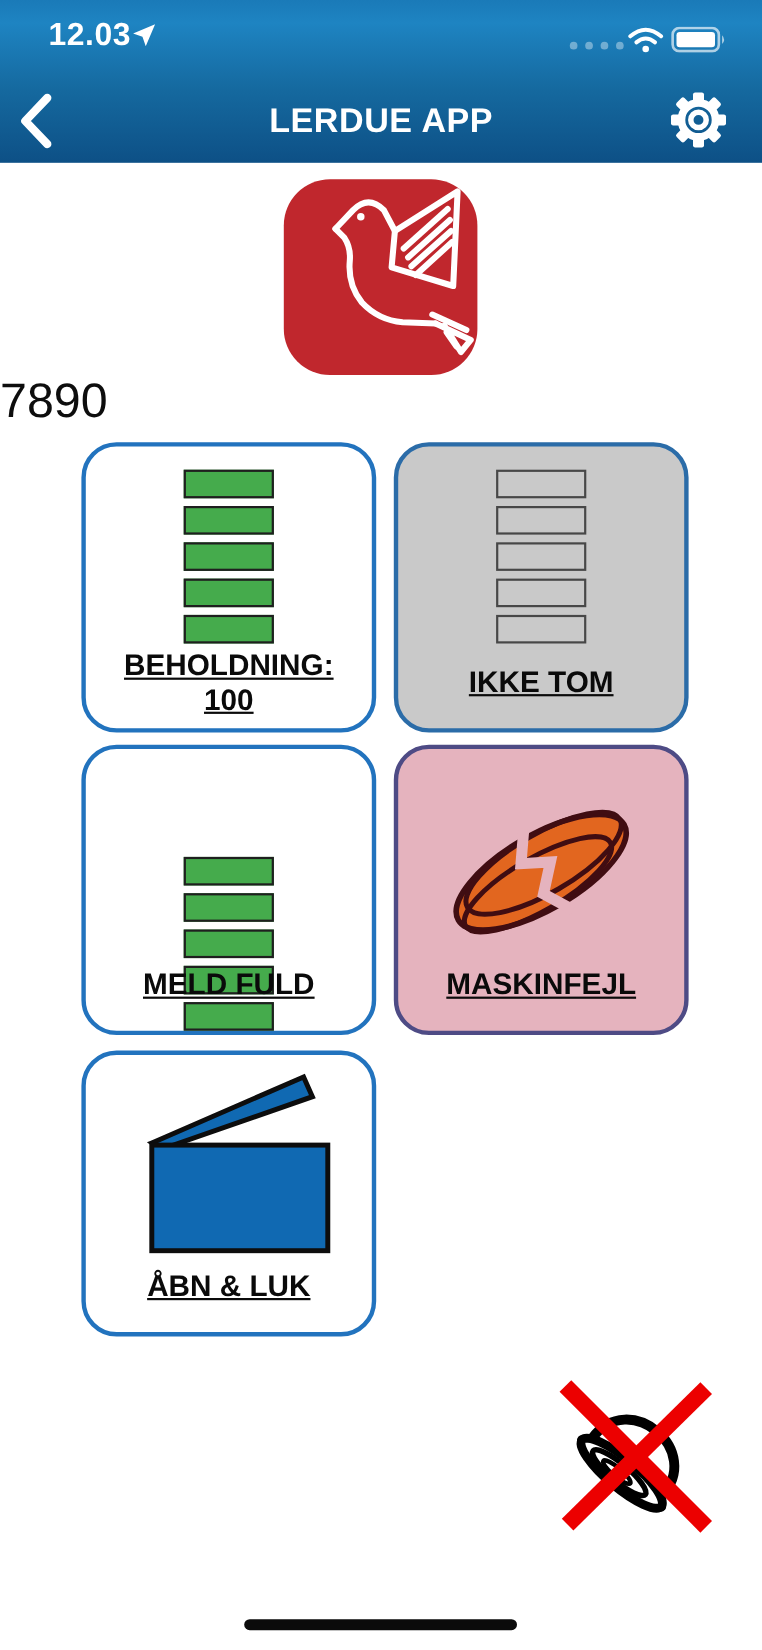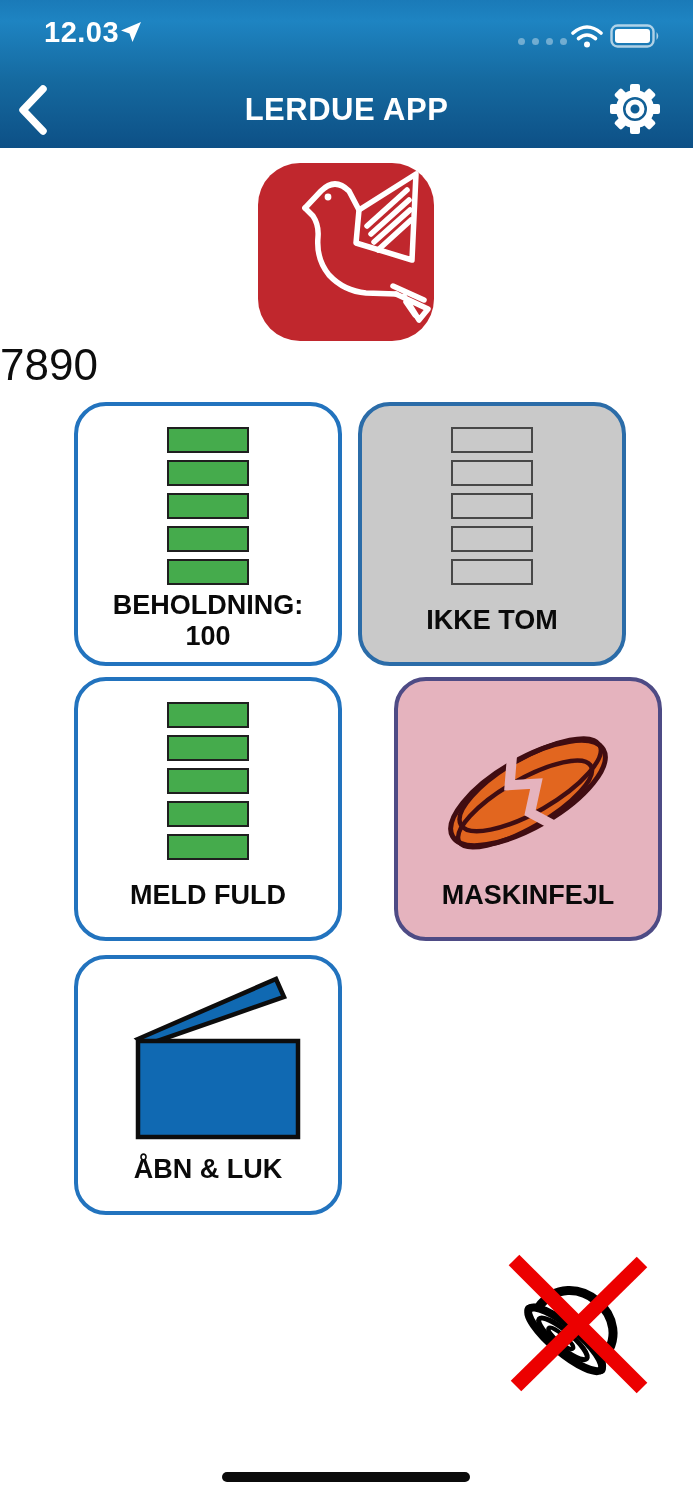--- a/index.html
+++ b/index.html
@@ -38,7 +38,7 @@
   .bar{width:82px;height:26px;box-sizing:border-box;background:#45ab4c;border:2px solid #1f1f1f;}
   .bar.empty{background:transparent;border:2px solid #474747;}
   .card-label{position:absolute;left:0;right:0;bottom:26px;text-align:center;font-weight:bold;
-    font-size:27px;line-height:31px;color:#0a0a0a;}
+    font-size:27px;line-height:31px;color:#0a0a0a;text-decoration:underline;}
   .card-label.two-line{bottom:10px;}
   .card-icon{margin-top:30px;}
   .card-icon.boxpos{margin-top:16px;}

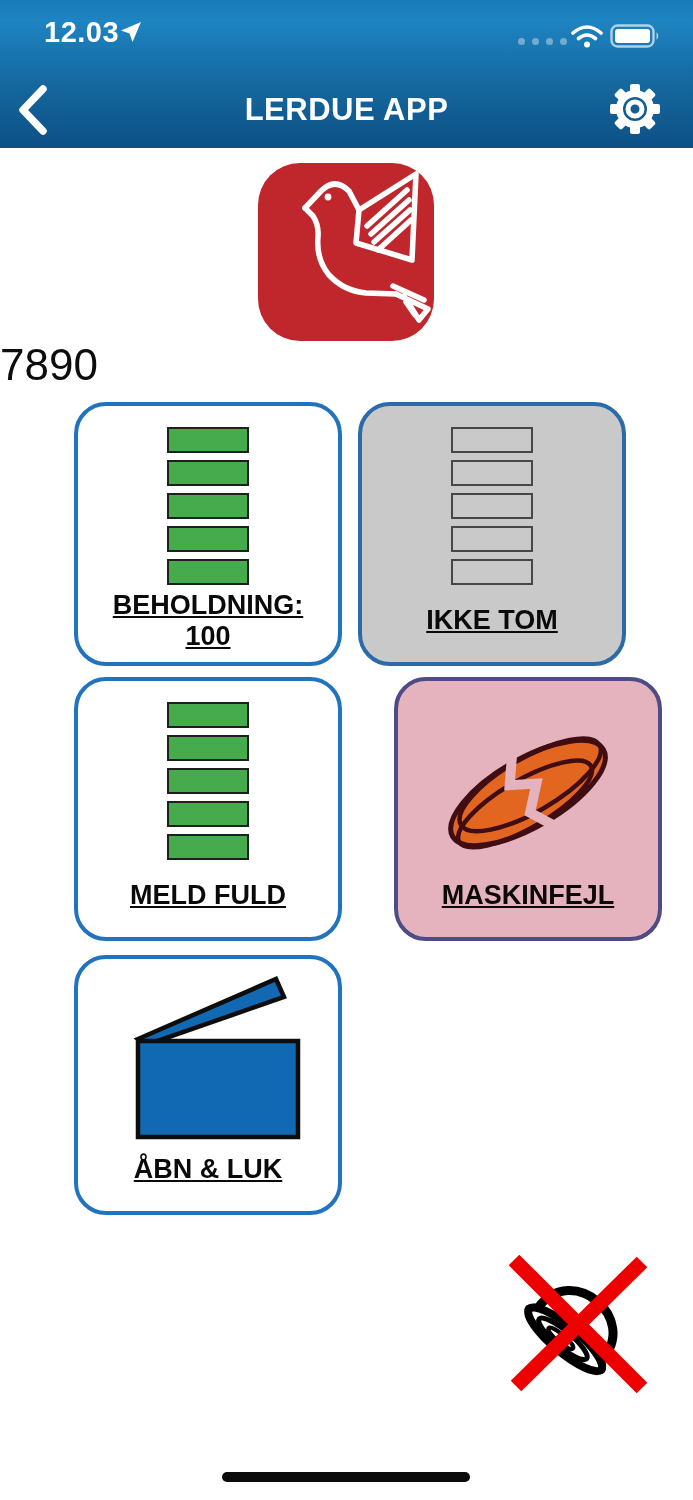--- a/index.html
+++ b/index.html
@@ -31,7 +31,7 @@
     border:4px solid #2273be;display:flex;flex-direction:column;align-items:center;cursor:pointer;}
   .card-beholdning{left:74px;top:402px;width:268px;height:264px;}
   .card-ikketom{left:358px;top:402px;width:268px;height:264px;background:#c9c9c9;border-color:#2b6ca8;}
-  .card-meldfuld{left:74px;top:677px;width:268px;height:264px;}
+  .card-meldfuld{left:74px;top:677px;width:268px;height:264px;justify-content:flex-end;}
   .card-maskinfejl{left:358px;top:677px;width:268px;height:264px;background:#e5b3be;border-color:#4e4b85;margin-left:36px;}
   .card-aabnluk{left:74px;top:955px;width:268px;height:260px;padding-left:19px;}
   .bars{margin-top:21px;display:flex;flex-direction:column;gap:7px;}

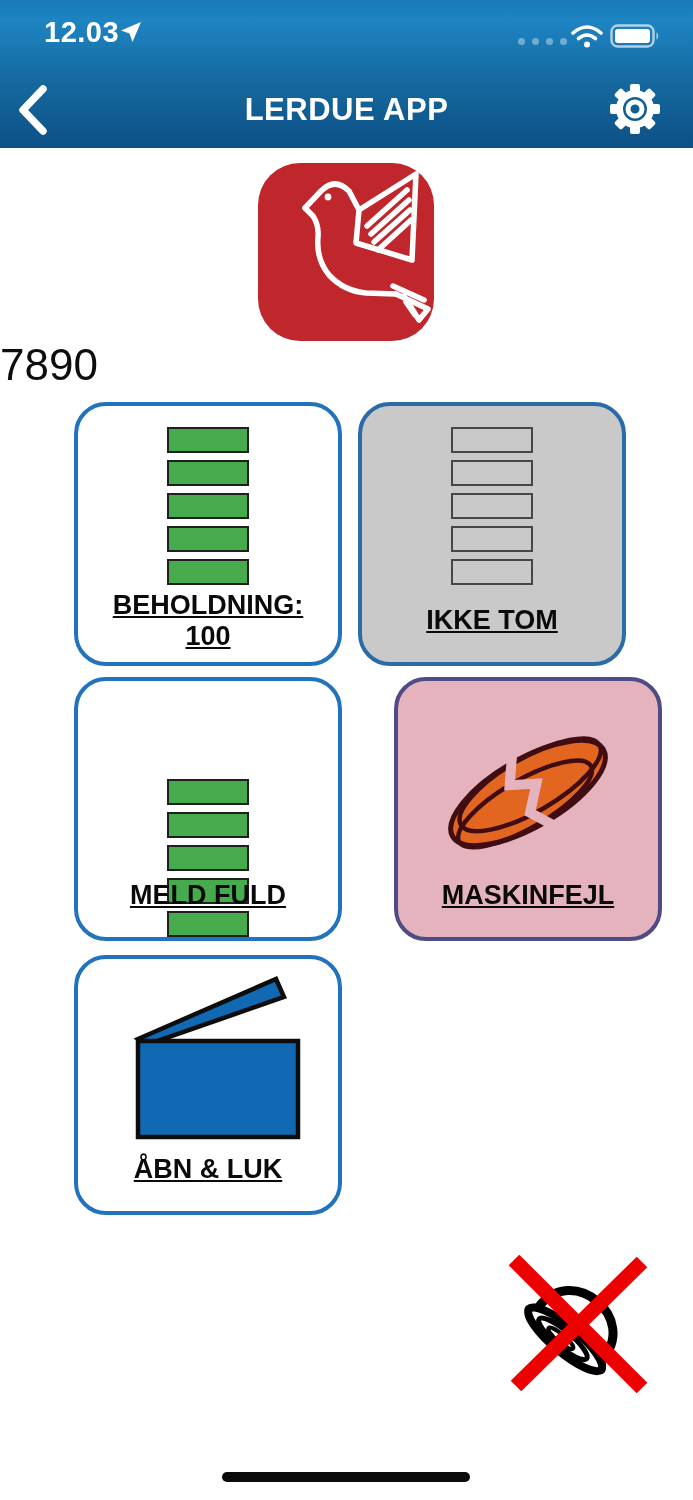--- a/index.html
+++ b/index.html
@@ -32,7 +32,7 @@
   .card-beholdning{left:74px;top:402px;width:268px;height:264px;}
   .card-ikketom{left:358px;top:402px;width:268px;height:264px;background:#c9c9c9;border-color:#2b6ca8;}
   .card-meldfuld{left:74px;top:677px;width:268px;height:264px;justify-content:flex-end;}
-  .card-maskinfejl{left:358px;top:677px;width:268px;height:264px;background:#e5b3be;border-color:#4e4b85;margin-left:36px;}
+  .card-maskinfejl{left:358px;top:677px;width:268px;height:264px;background:#e5b3be;border-color:#4e4b85;}
   .card-aabnluk{left:74px;top:955px;width:268px;height:260px;padding-left:19px;}
   .bars{margin-top:21px;display:flex;flex-direction:column;gap:7px;}
   .bar{width:82px;height:26px;box-sizing:border-box;background:#45ab4c;border:2px solid #1f1f1f;}

